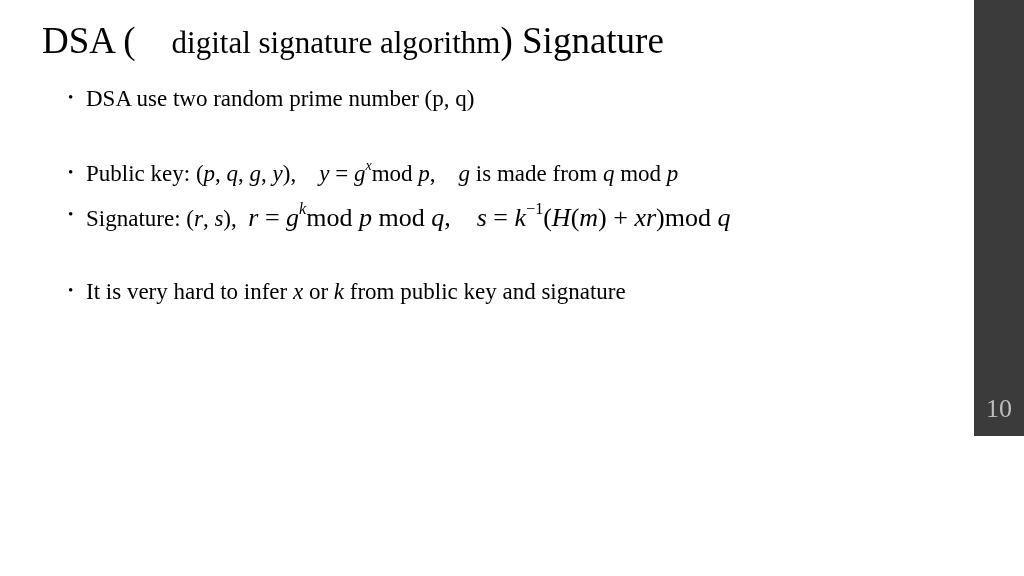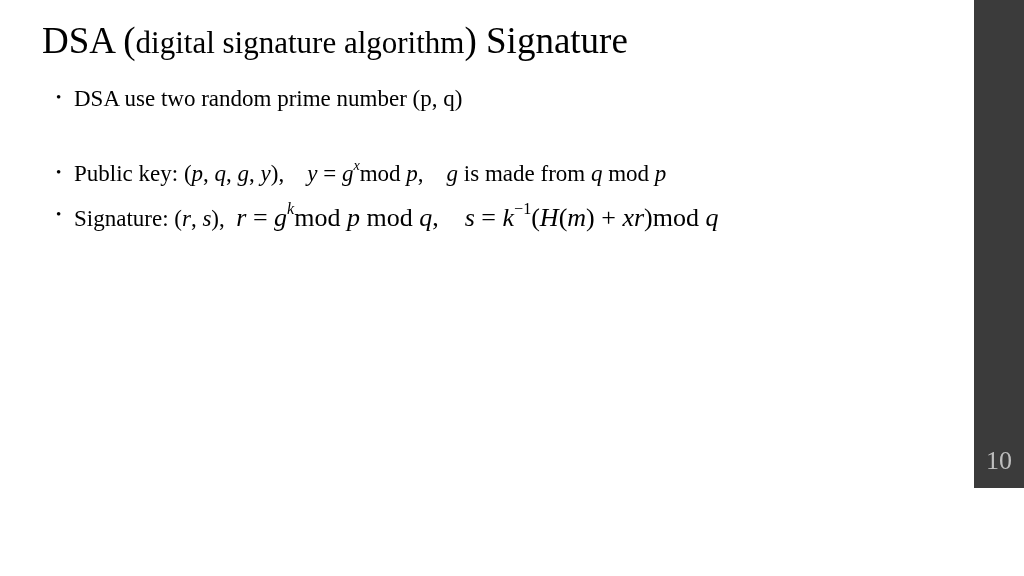--- a/index.html
+++ b/index.html
@@ -50,6 +50,7 @@
   }
   h1 .sub {
     font-size: 31px;
+    margin-left: 36px;
   }
   ul.body {
     list-style: none;

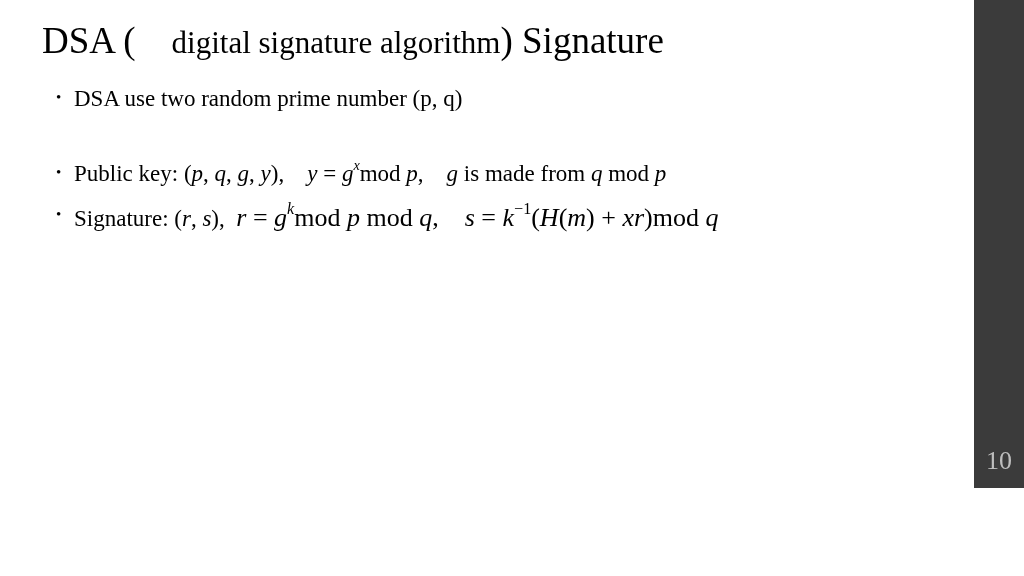--- a/index.html
+++ b/index.html
@@ -54,7 +54,7 @@
   }
   ul.body {
     list-style: none;
-    margin: 0;
+    margin: 12px;
     padding: 0 0 0 14px;
   }
   ul.body li {

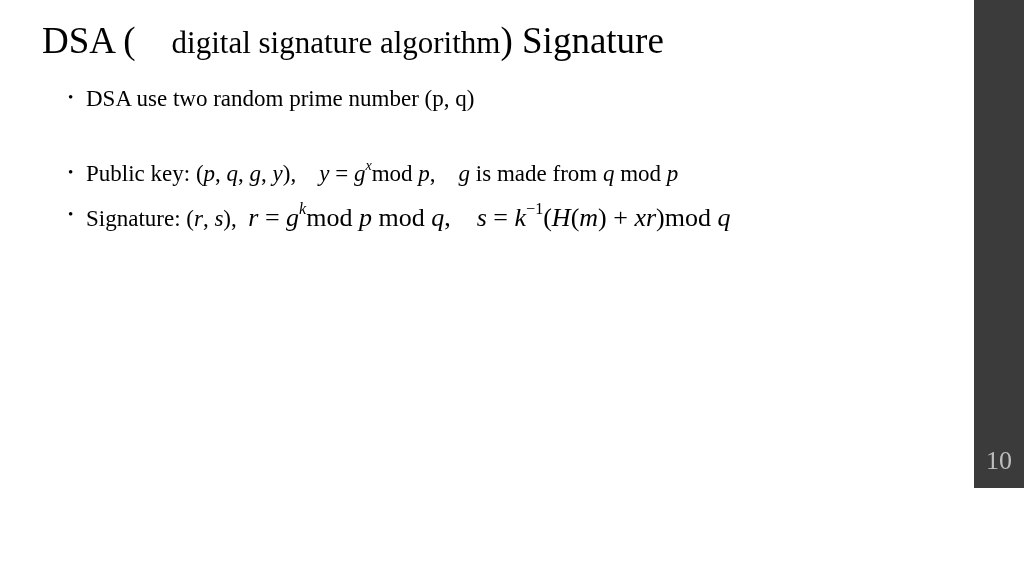--- a/index.html
+++ b/index.html
@@ -120,6 +120,9 @@
 
       <div class="sgap"></div>
 
+      <li>
+        <span>It is very hard to infer </span><span class="mi">x</span><span> or </span><span class="mi">k</span><span> from public key and signature</span>
+      </li>
 
     </ul>
   </div>

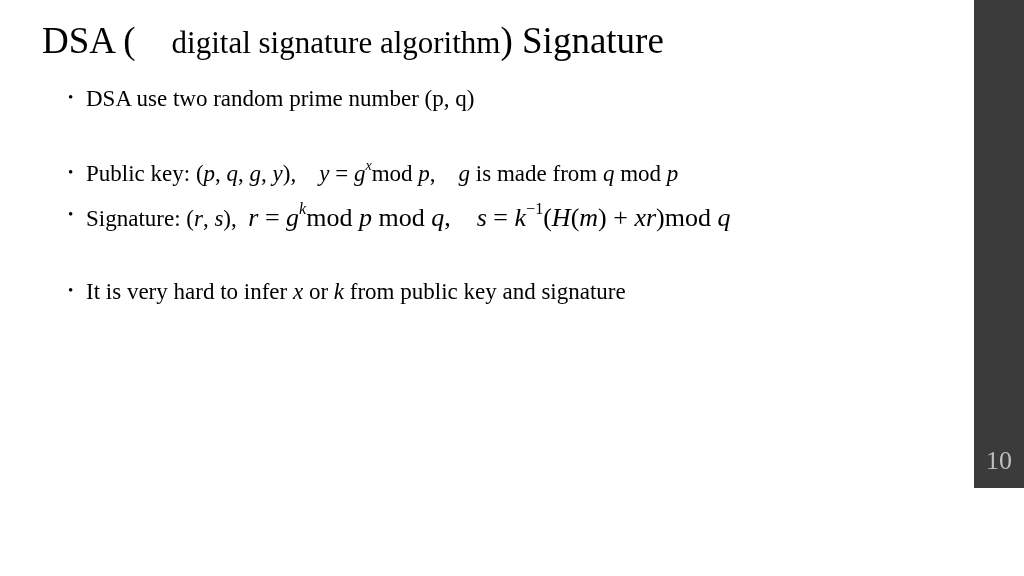--- a/index.html
+++ b/index.html
@@ -23,7 +23,7 @@
     top: 0;
     right: 0;
     width: 50px;
-    height: 488px;
+    height: 436px;
     background: #3b3b3b;
   }
   .page-num {

